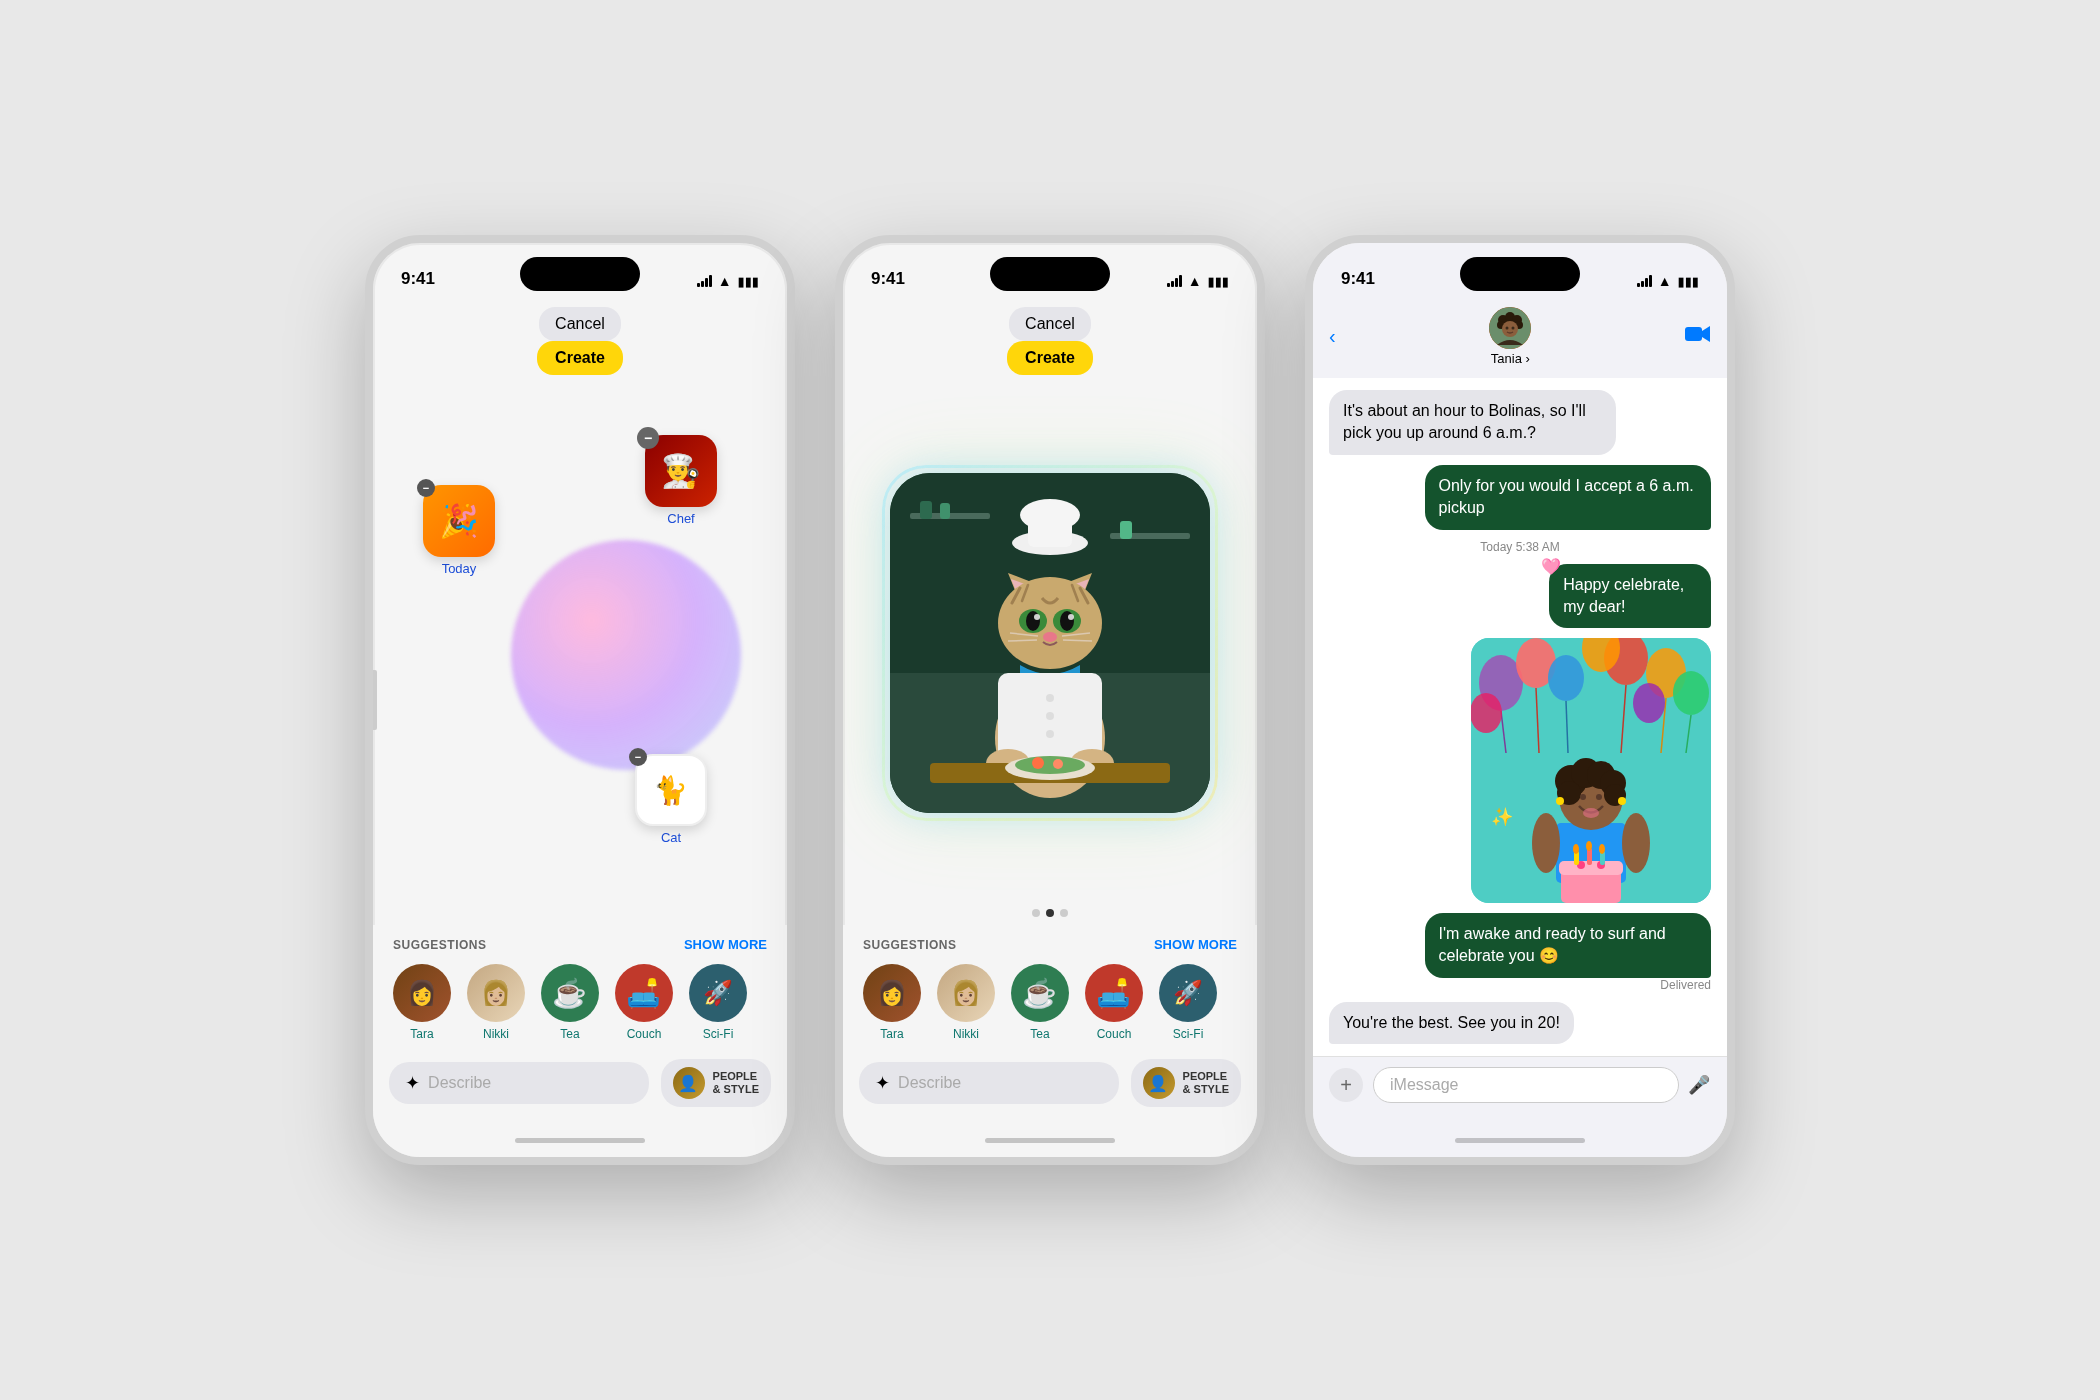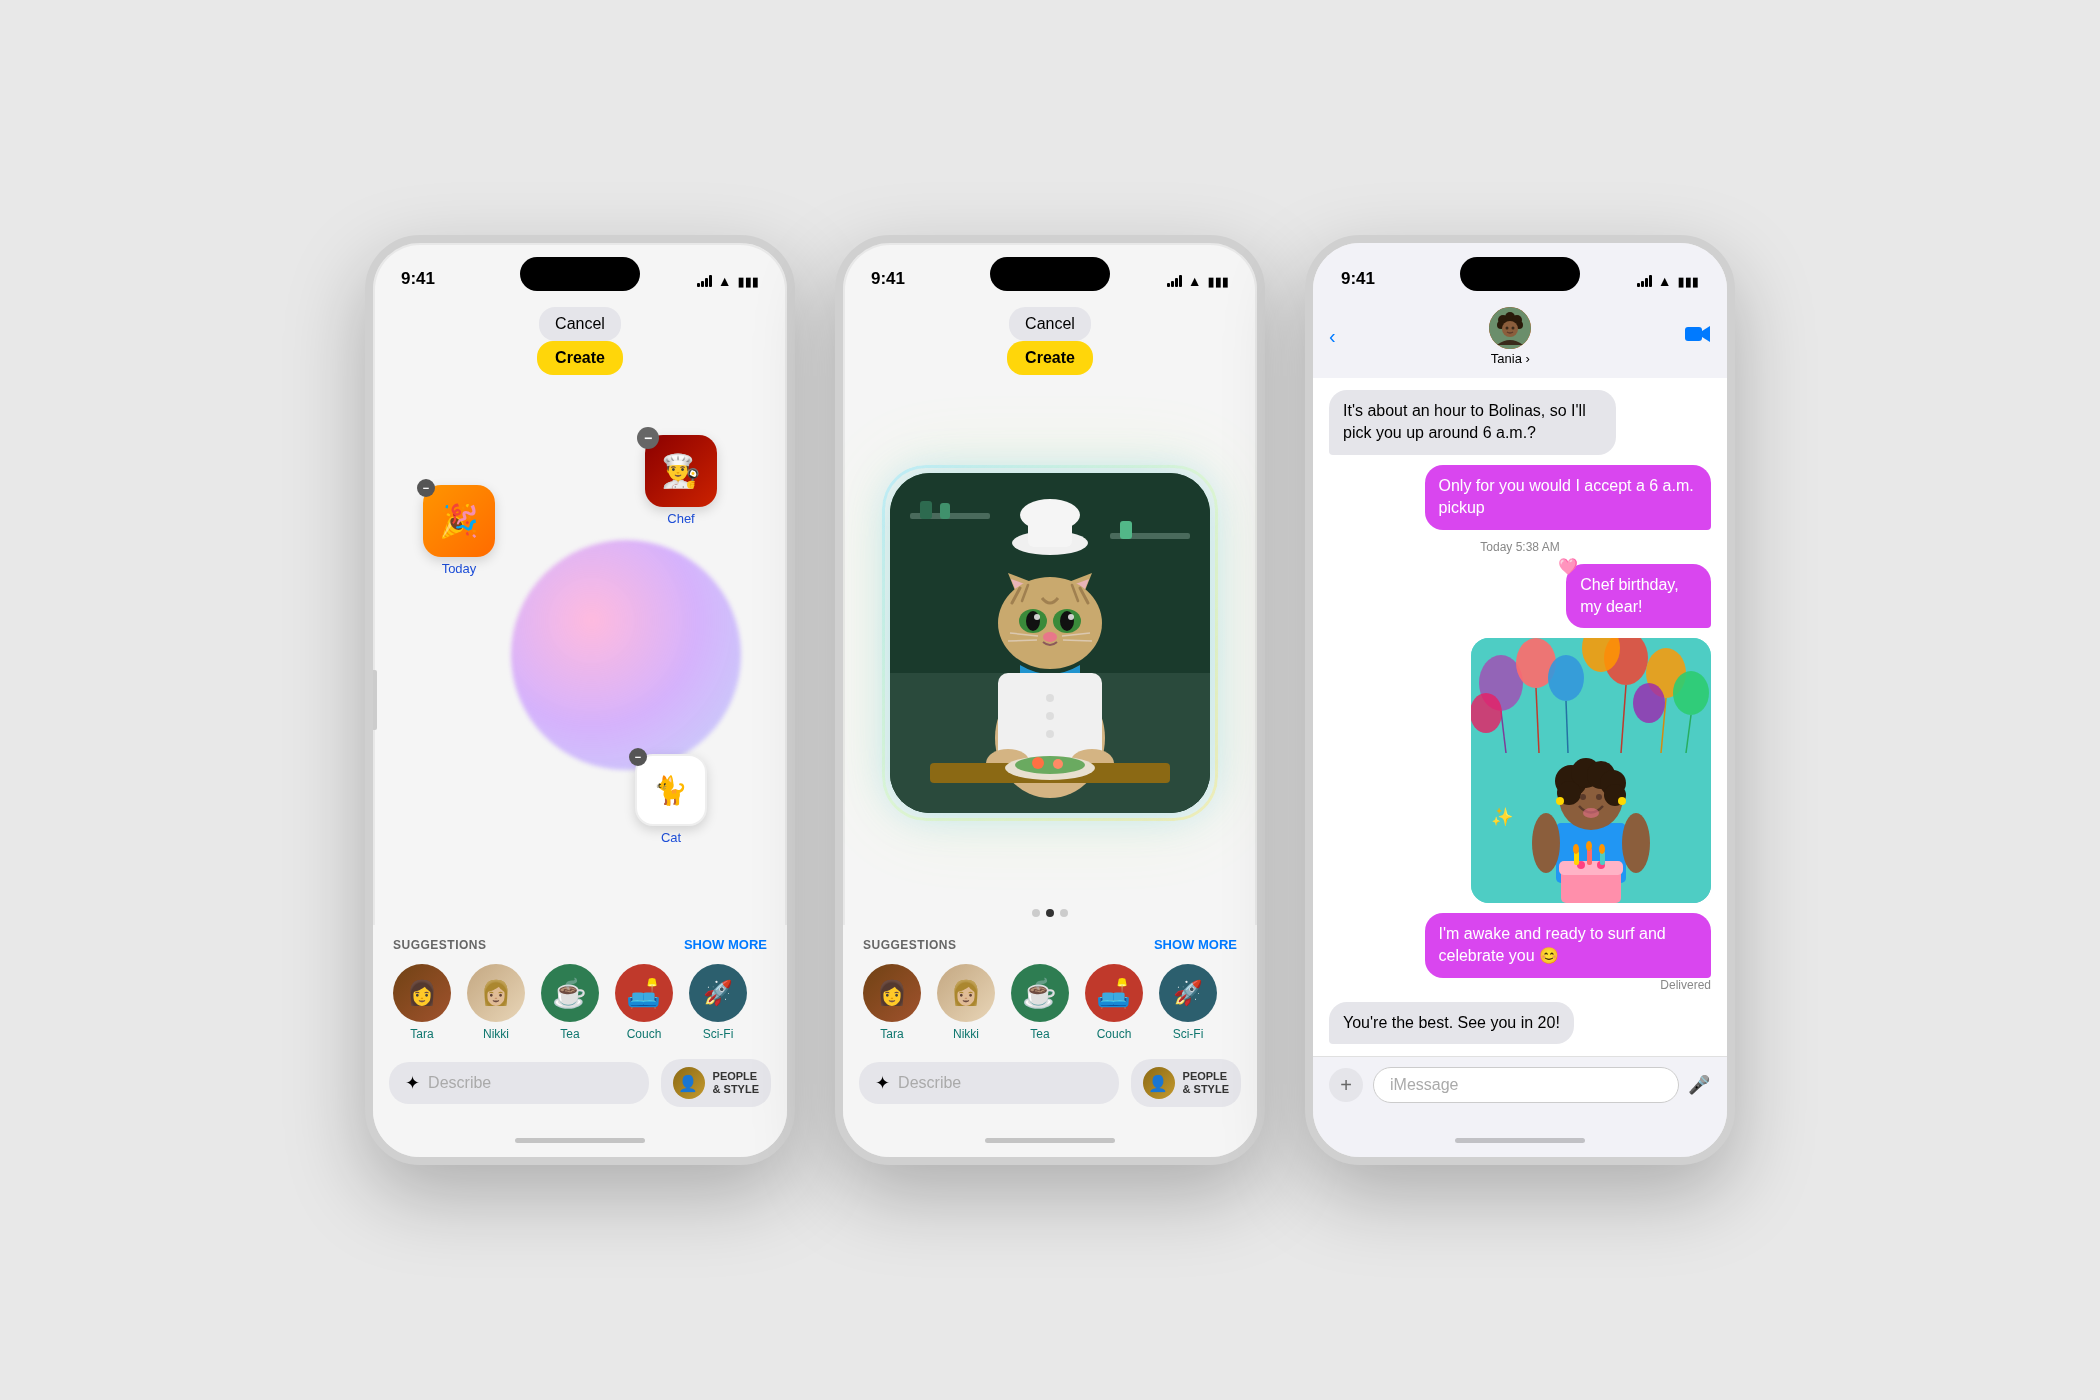--- a/index.html
+++ b/index.html
@@ -419,7 +419,7 @@
     }
 
     .msg-sent {
-      background: #d946ef;
+      background: #14532d;
       color: #fff;
       align-self: flex-end;
       border-bottom-right-radius: 4px;

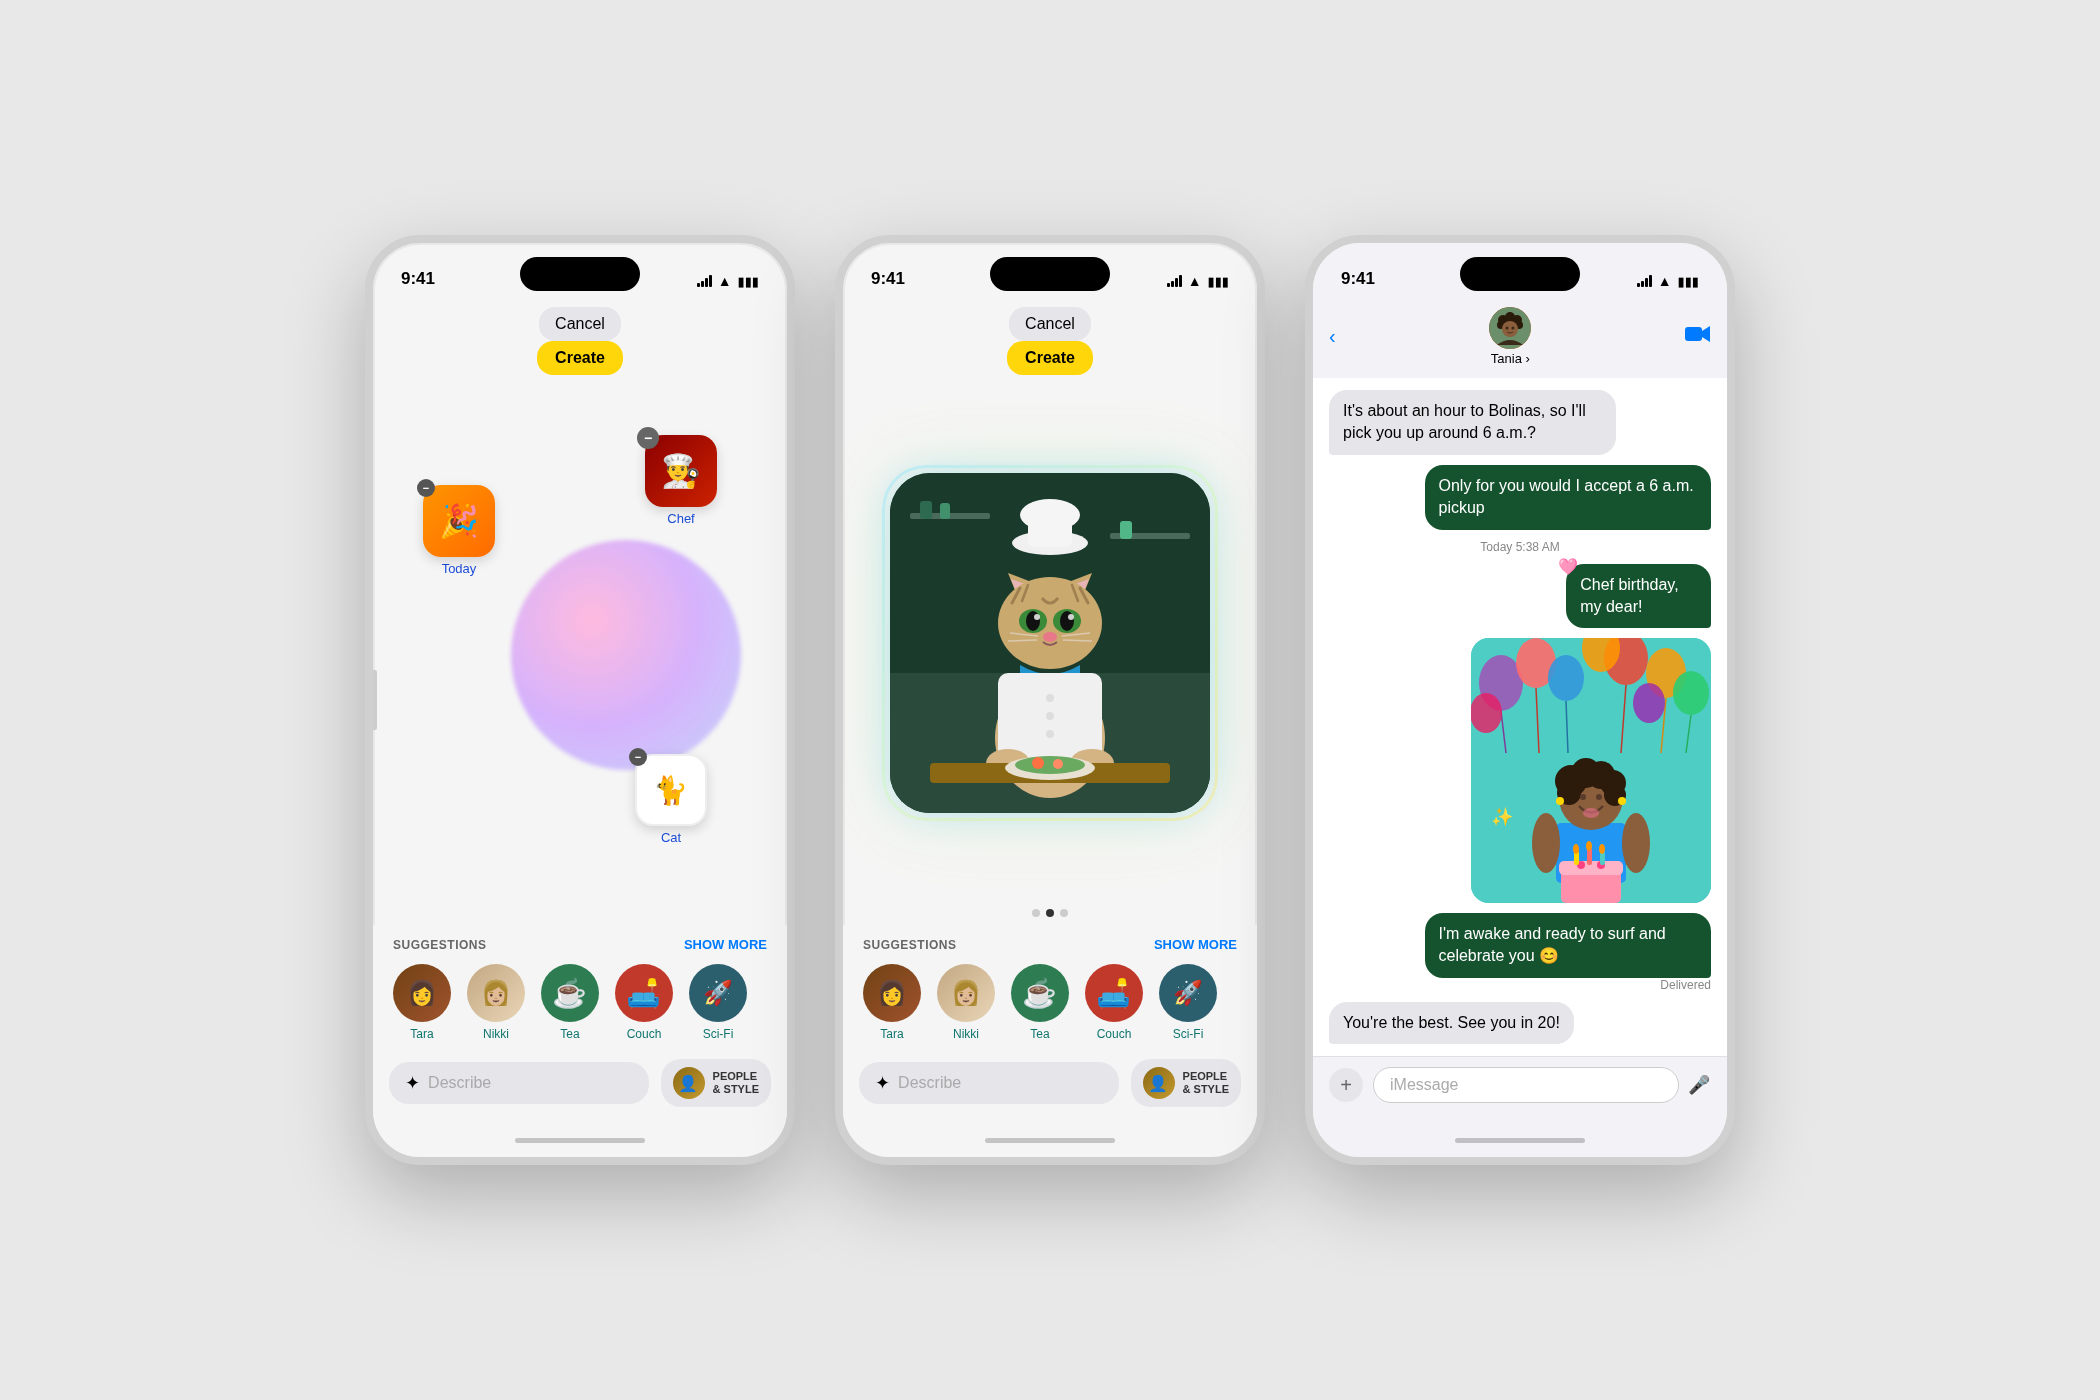--- a/index.html
+++ b/index.html
@@ -919,7 +919,7 @@
       <div class="msg-wrapper" style="align-self: flex-end;">
         <div class="msg-bubble msg-sent" style="position:relative;">
           <div class="heart-reaction">🩷</div>
-          <span>Chef birthday, my dear!</span>
+          <span>Happy celebrate, my dear!</span>
         </div>
       </div>
 

